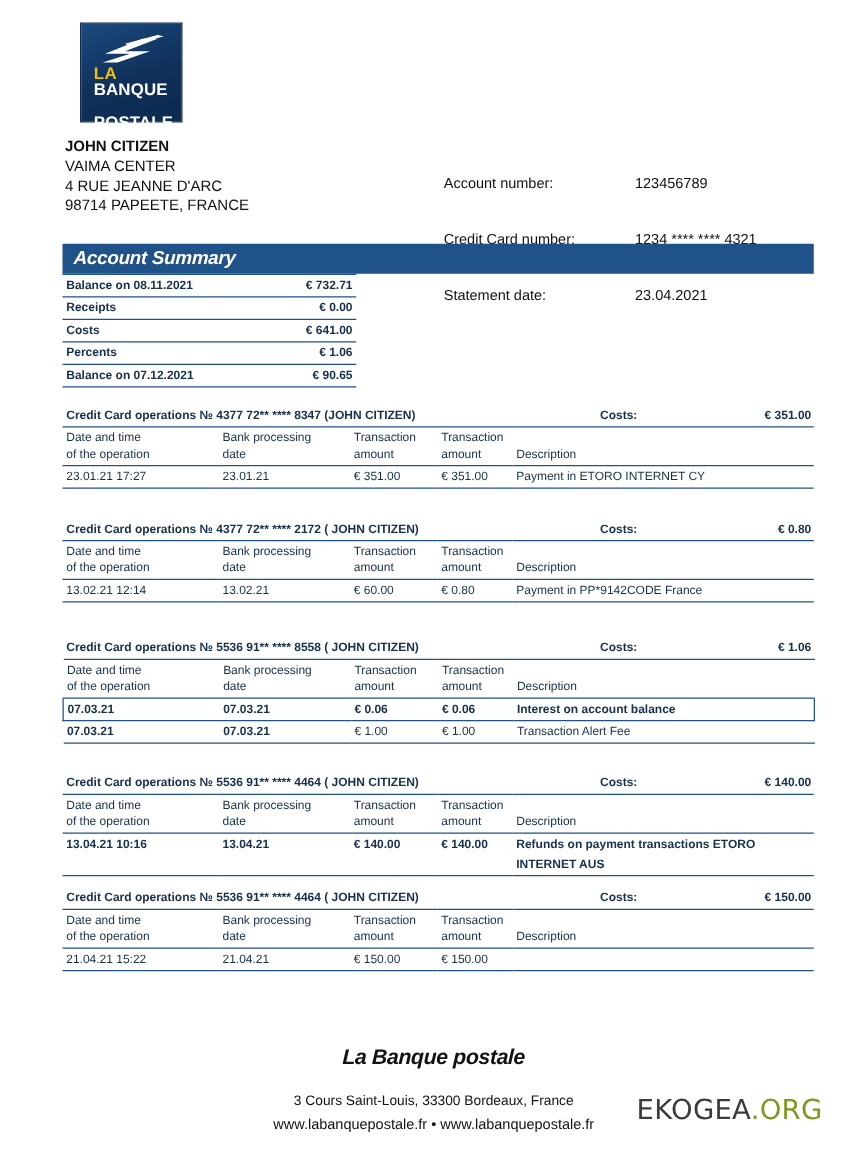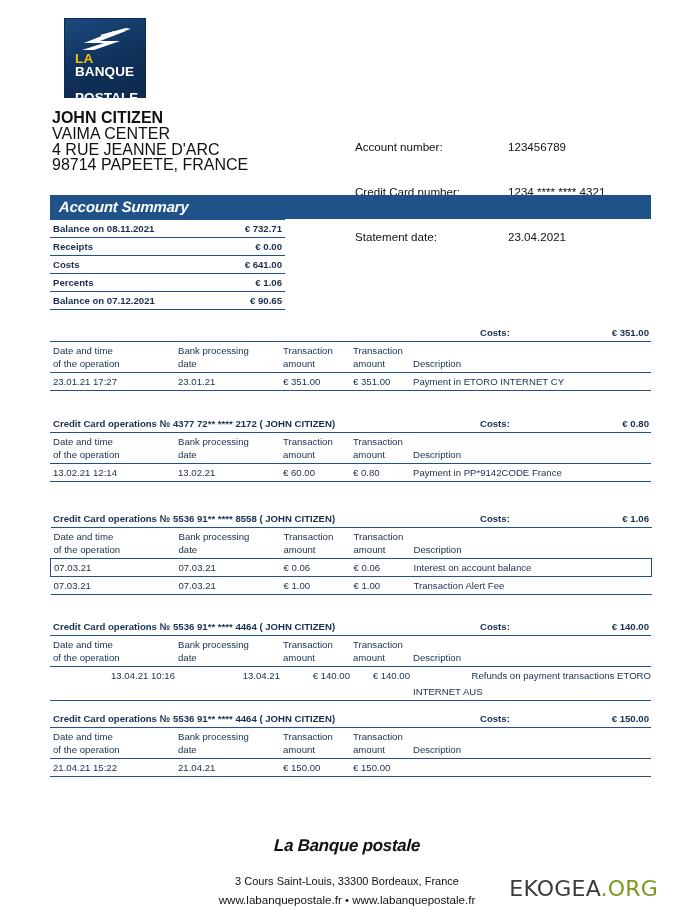--- a/index.html
+++ b/index.html
@@ -78,7 +78,7 @@
     position: absolute;
     left: 52px;
     top: 110px;
-    font-size: 16px;
+    font-size: 12px;
     line-height: 15.8px;
     color: #111;
   }

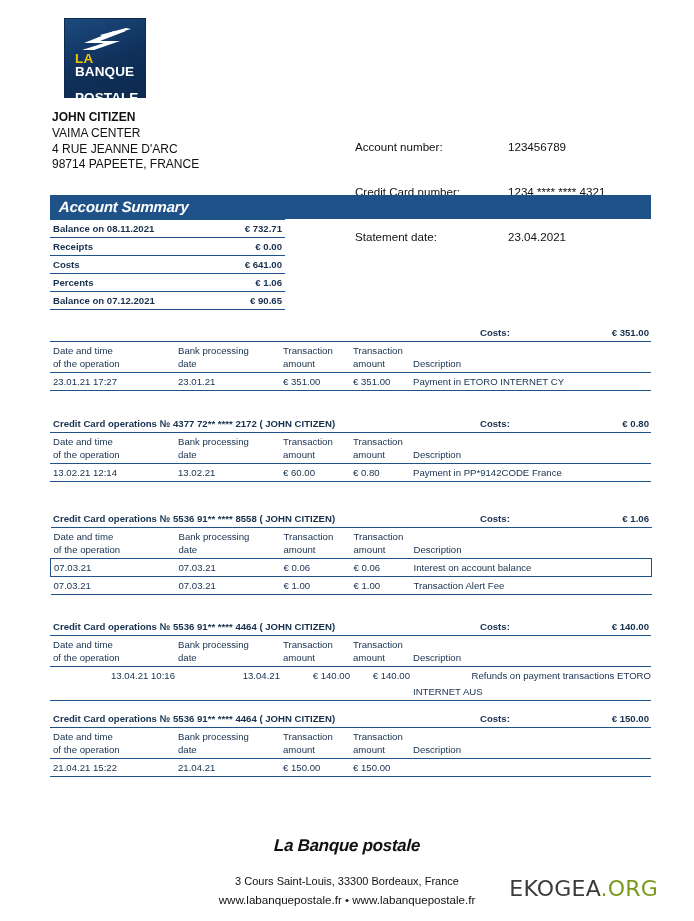--- a/index.html
+++ b/index.html
@@ -302,6 +302,7 @@
 
   <div class="block" style="top:325px;">
     <div class="blk-head">
+      <span class="title">Credit Card operations № 4377 72** **** 8347 (JOHN CITIZEN)</span>
       <span class="costs-label">Costs:</span>
       <span class="costs-amt">€ 351.00</span>
     </div>

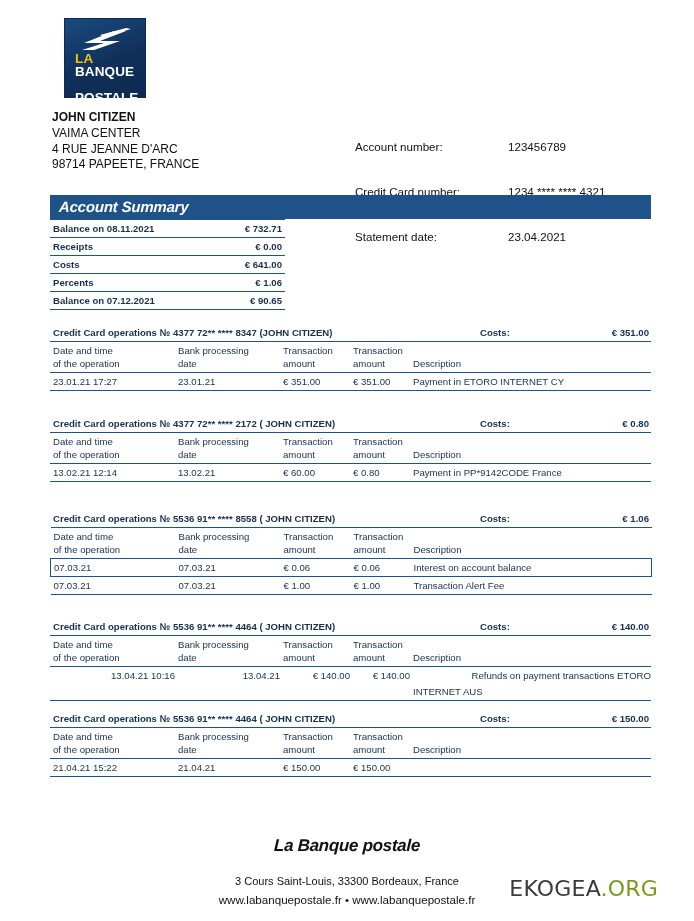--- a/index.html
+++ b/index.html
@@ -191,7 +191,7 @@
     border-bottom: 1.6px solid #1f5288;
     line-height: 11px;
   }
-  .b { font-weight: normal; }
+  .b { font-weight: bold; }
 
   
   .footer-title {

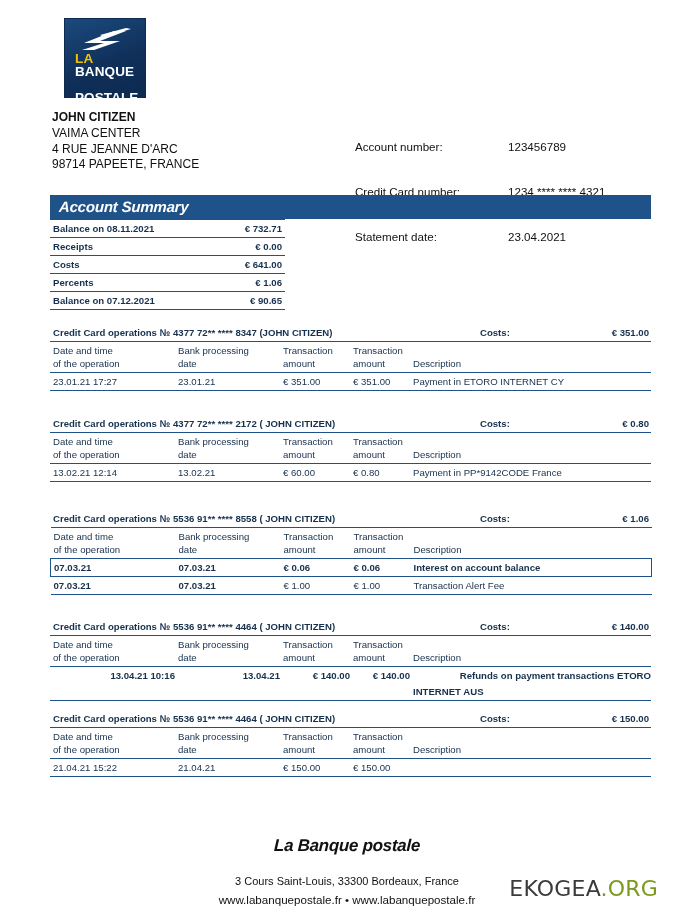--- a/index.html
+++ b/index.html
@@ -185,7 +185,7 @@
   }
   .tbl tr.data.boxed td:first-child { border-left: 1.4px solid #1f5288; }
   .tbl tr.data.boxed td:last-child { border-right: 1.4px solid #1f5288; }
-  .tbl tr.data.nolinebottom td { border-bottom: none; text-align: right; }
+  .tbl tr.data.nolinebottom td { border-bottom: none; }
   .tbl tr.cont td {
     padding: 2px 0 3px 3px;
     border-bottom: 1.6px solid #1f5288;

